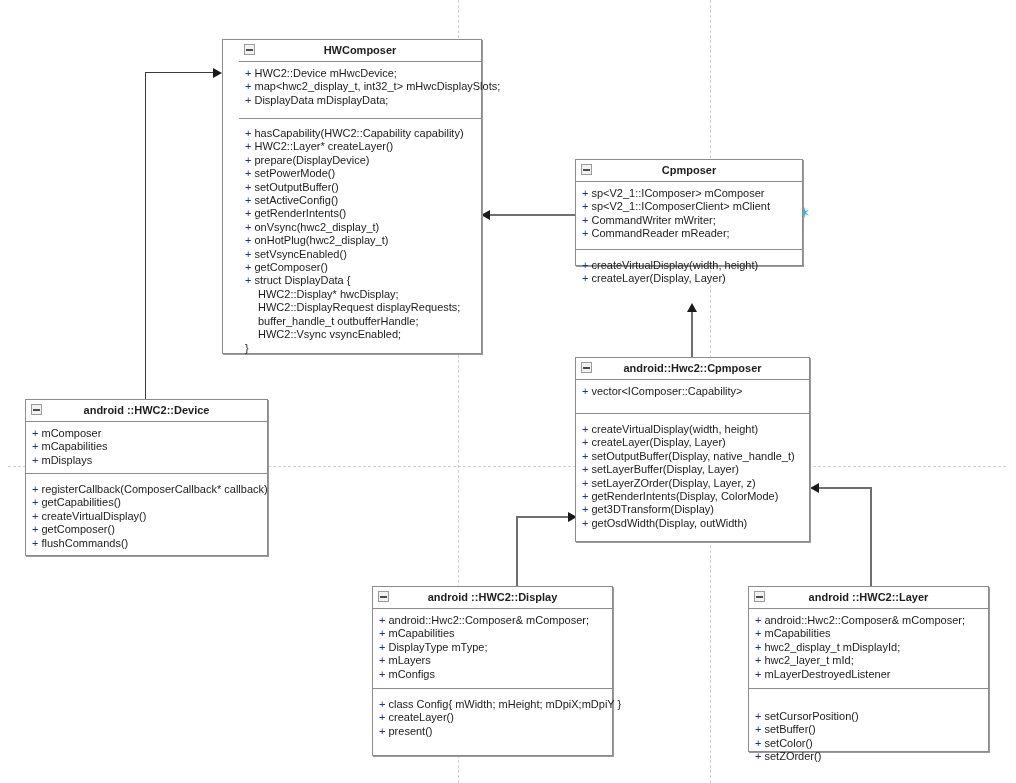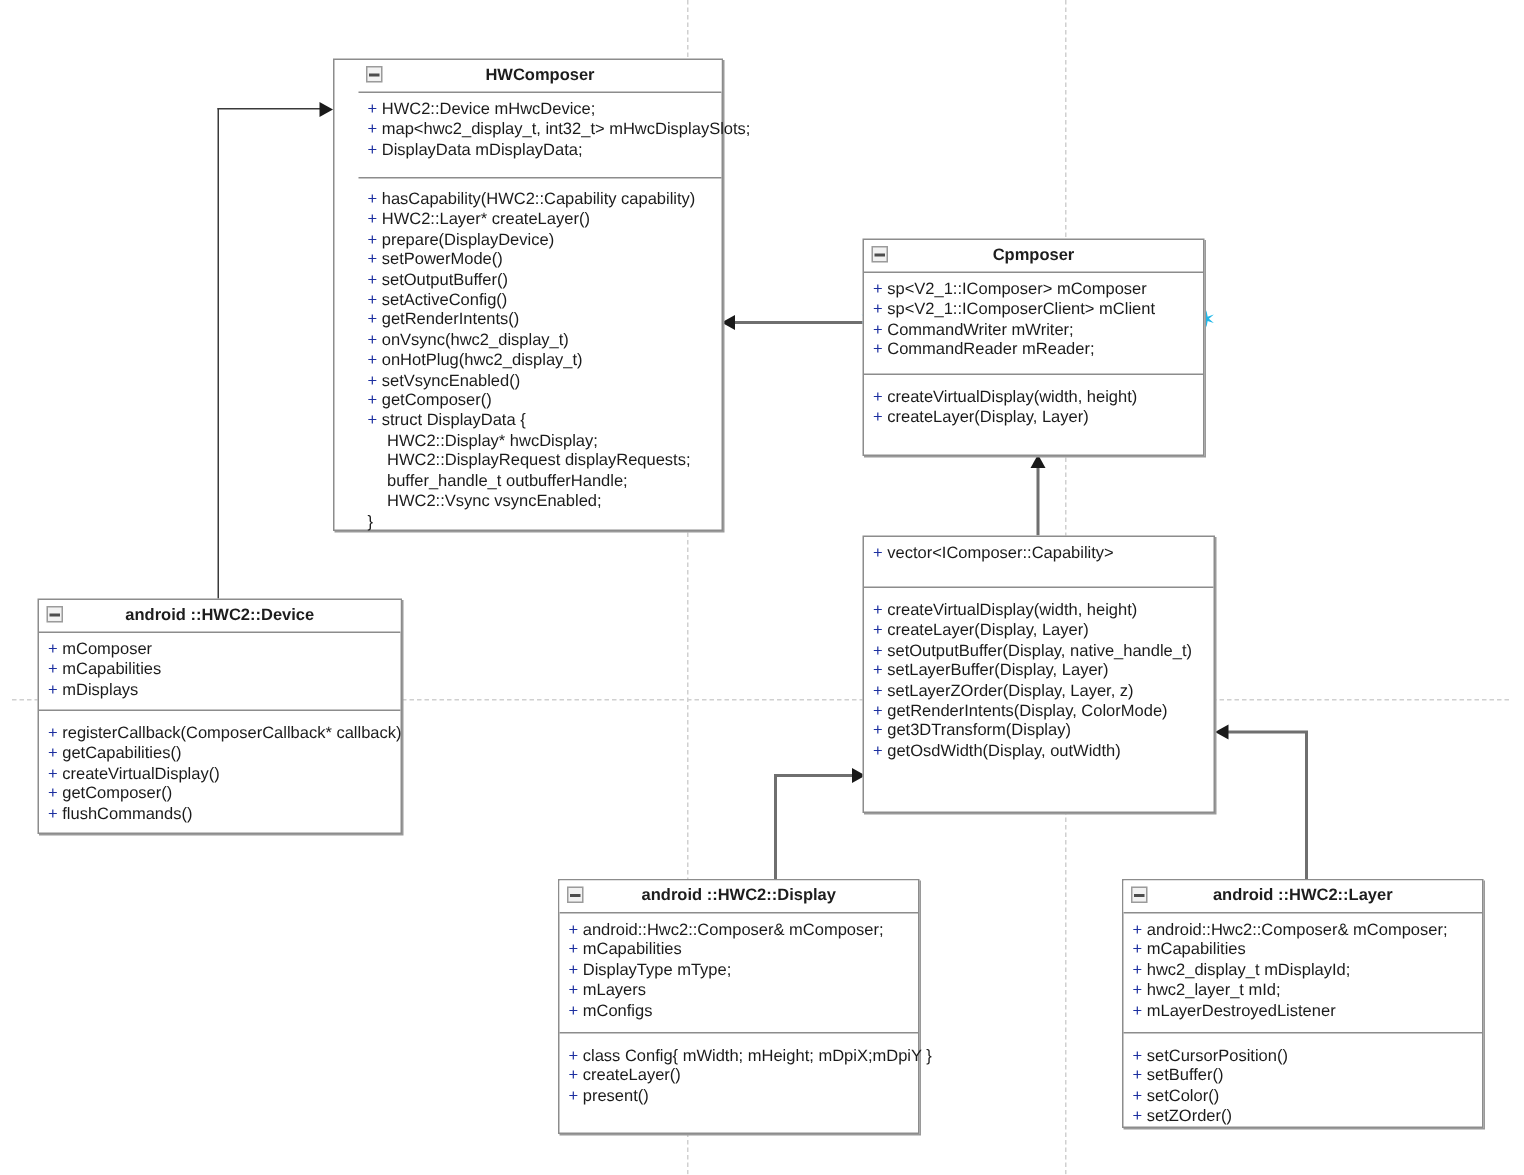--- a/index.html
+++ b/index.html
@@ -190,7 +190,7 @@
     </div>
   </div>
 
-  <div class="uml" style="left:575px; top:159px; width:228px; height:145px; font-size:11px;">
+  <div class="uml" style="left:575px; top:159px; width:228px; height:107px; font-size:11px;">
     <div class="uml-header">
       <span class="collapse-icon"></span>
       <span>Cpmposer</span>

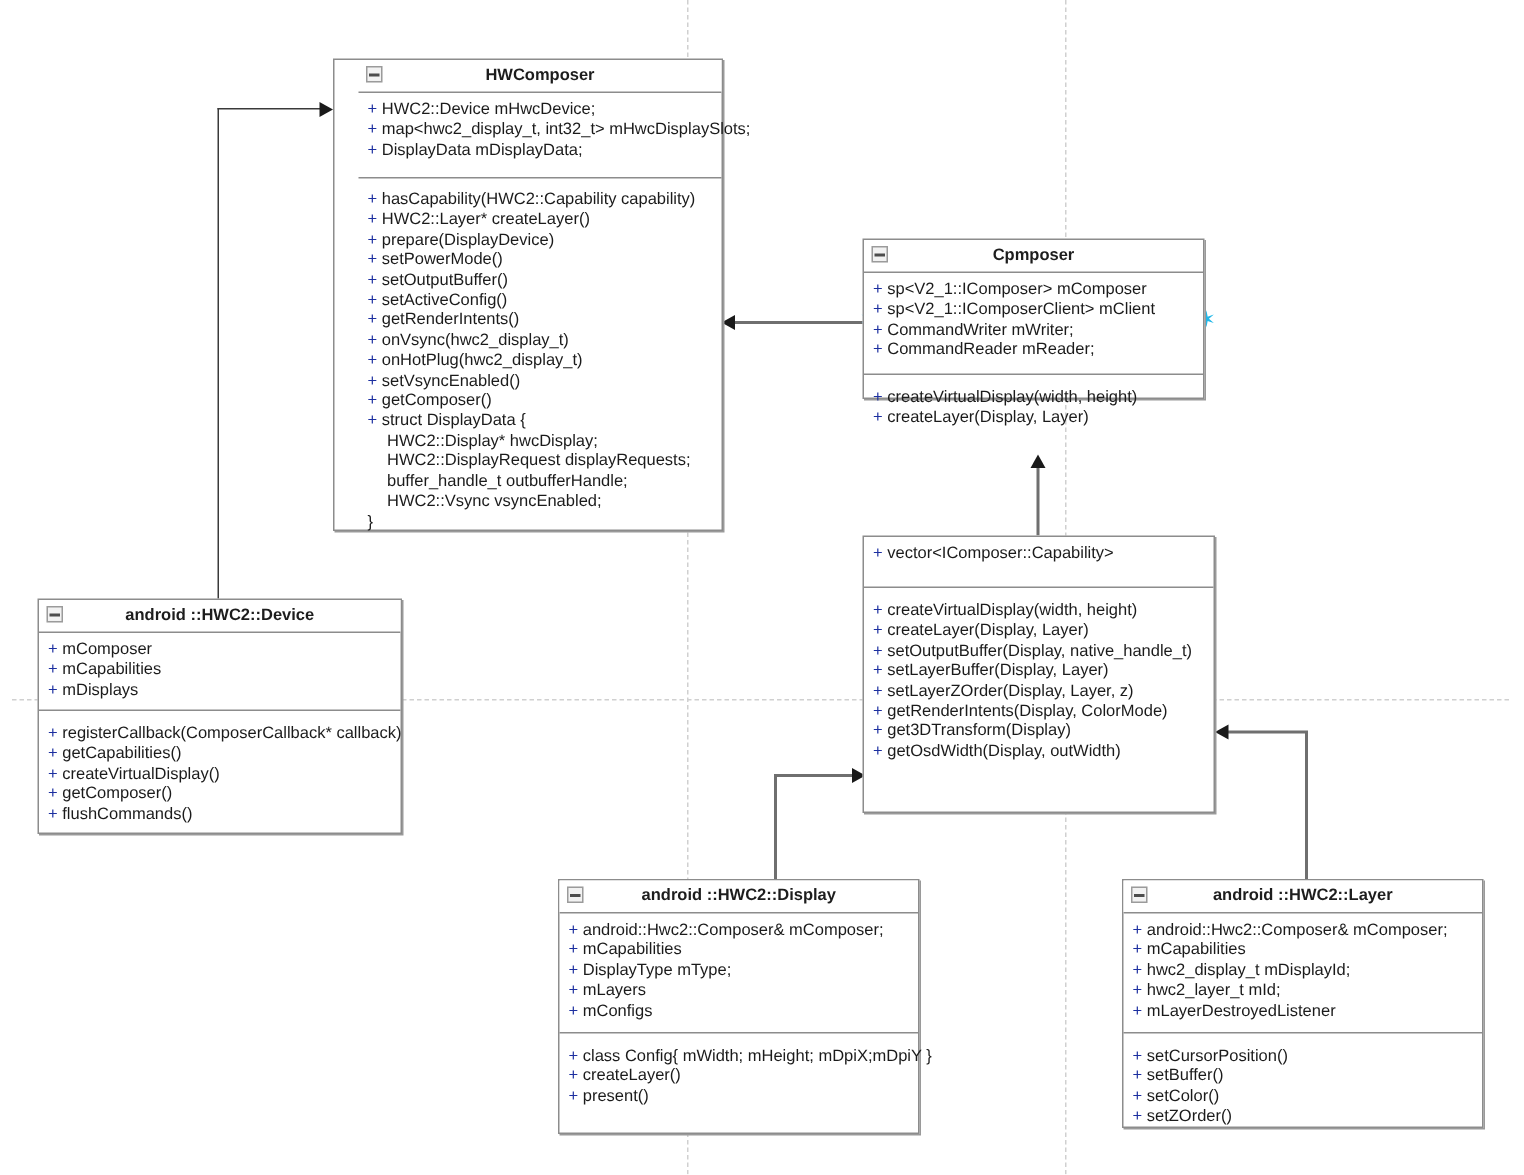--- a/index.html
+++ b/index.html
@@ -208,6 +208,10 @@
   </div>
 
   <div class="uml" style="left:575px; top:357px; width:235px; height:185px; font-size:11px;">
+    <div class="uml-header">
+      <span class="collapse-icon"></span>
+      <span>android::Hwc2::Cpmposer</span>
+    </div>
     <div class="uml-section" style="height:33px;">
       <div class="uml-row"><span class="plus">+ </span><span>vector&lt;IComposer::Capability&gt;</span></div>
     </div>

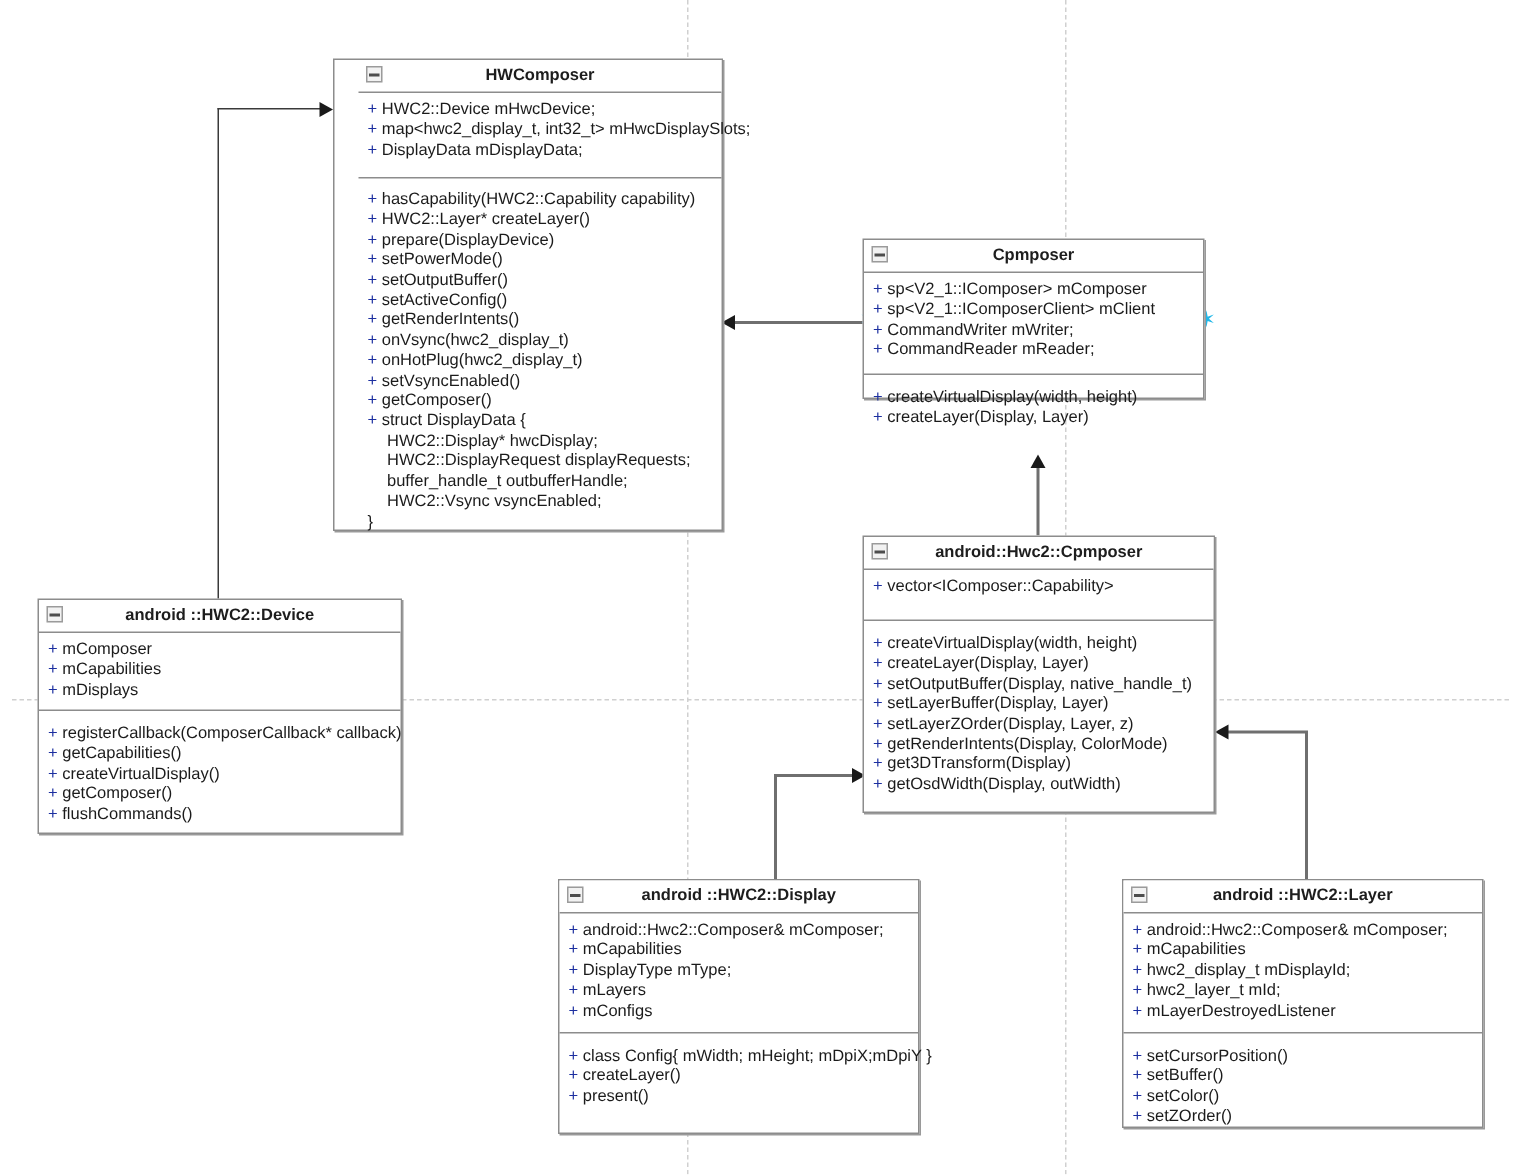--- a/index.html
+++ b/index.html
@@ -277,7 +277,7 @@
       <div class="uml-row"><span class="plus">+ </span><span>hwc2_layer_t mId;</span></div>
       <div class="uml-row"><span class="plus">+ </span><span>mLayerDestroyedListener</span></div>
     </div>
-    <div class="uml-section" style="padding-top:9px;">
+    <div class="uml-section" style="padding-top:21px;">
       <div class="uml-row"><span class="plus">+ </span><span>setCursorPosition()</span></div>
       <div class="uml-row"><span class="plus">+ </span><span>setBuffer()</span></div>
       <div class="uml-row"><span class="plus">+ </span><span>setColor()</span></div>

